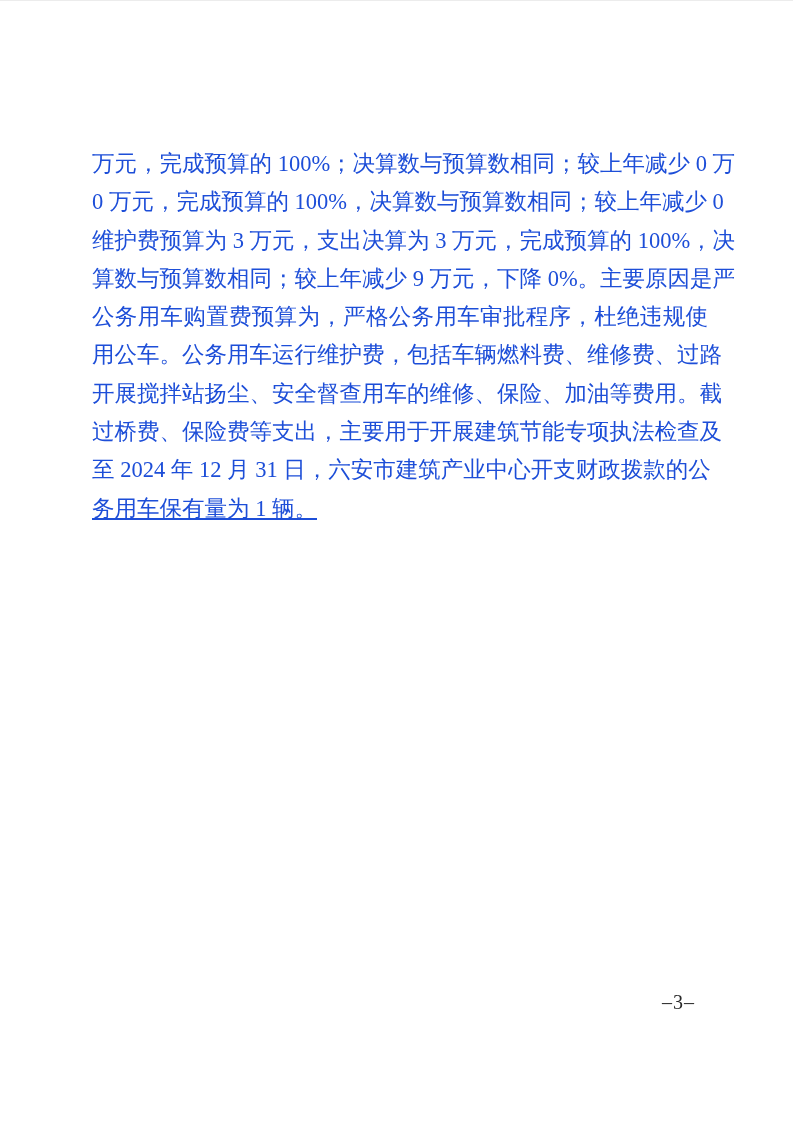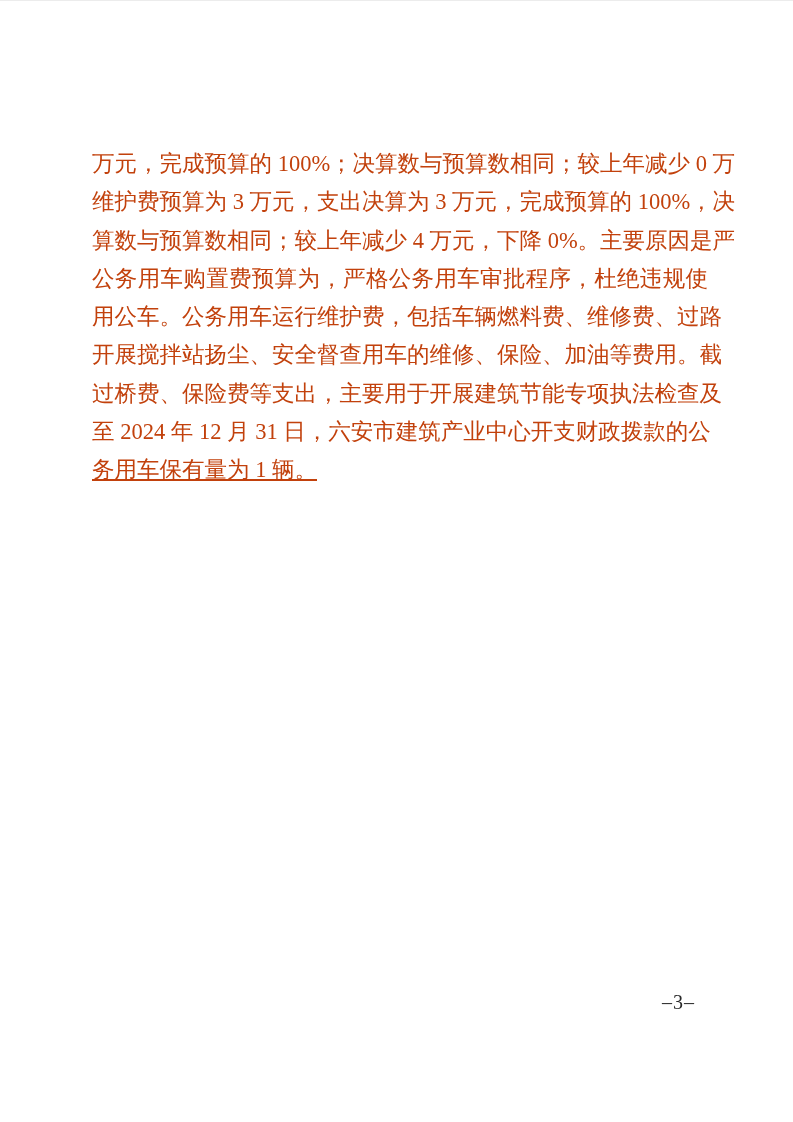--- a/index.html
+++ b/index.html
@@ -22,7 +22,7 @@
     left: 92px;
     top: 144px;
     width: 616px;
-    color: #c2410c;
+    color: #1d4ed8;
     font-size: 22.5px;
   }
   .line {

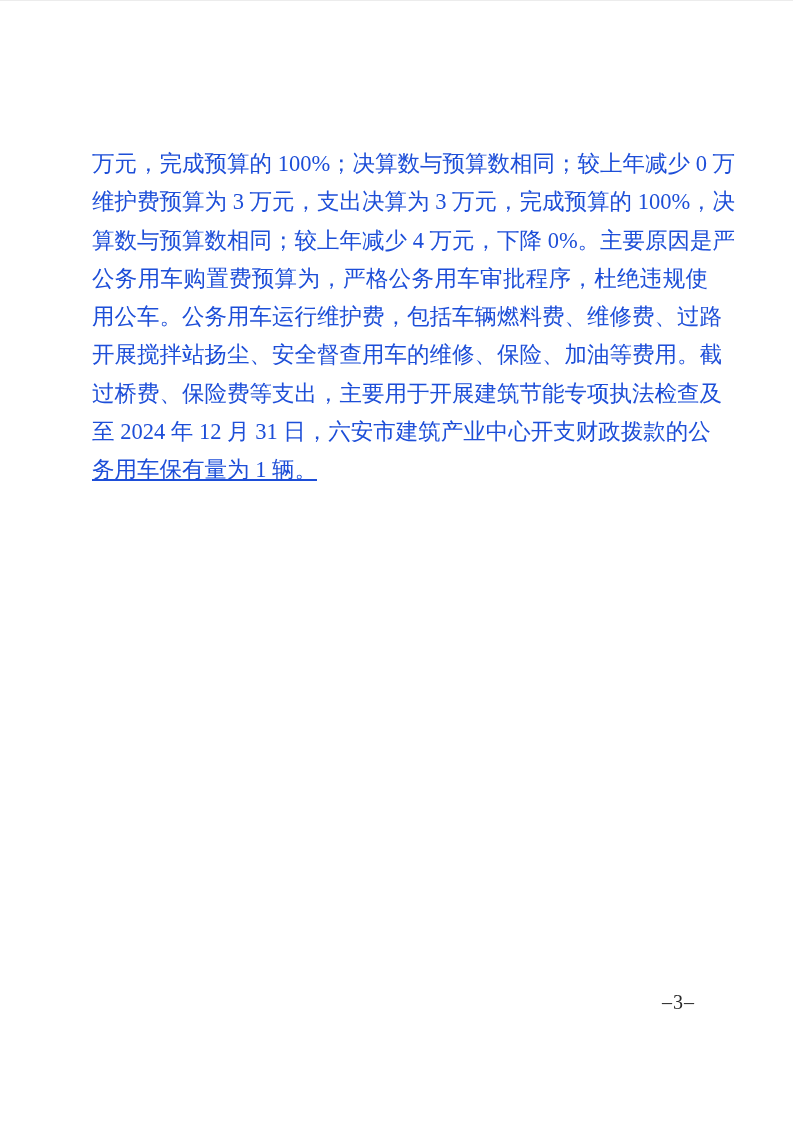--- a/index.html
+++ b/index.html
@@ -53,6 +53,7 @@
 <div class="page">
   <div class="text-block">
     <div class="line">万元，完成预算的 100%；决算数与预算数相同；较上年减少 0 万</div>
+    <div class="line">0 万元，完成预算的 100%，决算数与预算数相同；较上年减少 0</div>
     <div class="line">维护费预算为 3 万元，支出决算为 3 万元，完成预算的 100%，决</div>
     <div class="line">算数与预算数相同；较上年减少 4 万元，下降 0%。主要原因是严</div>
     <div class="line">公务用车购置费预算为，严格公务用车审批程序，杜绝违规使</div>

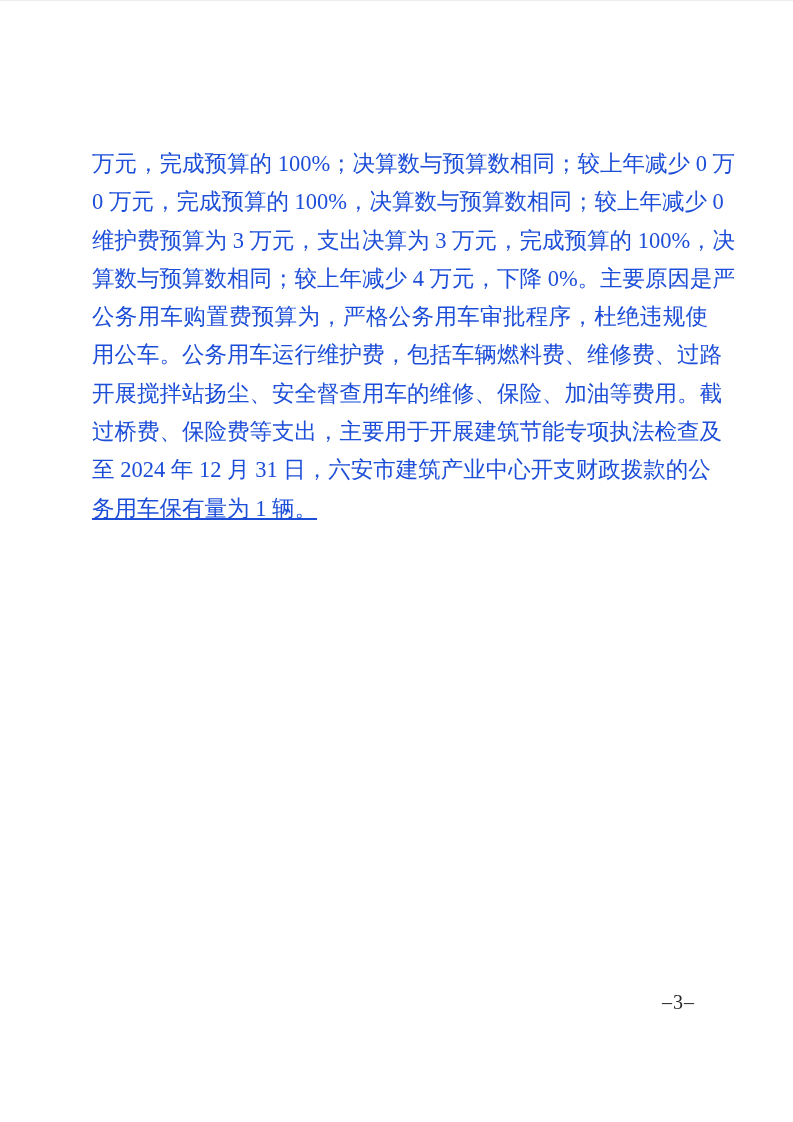--- a/index.html
+++ b/index.html
@@ -55,7 +55,7 @@
     <div class="line">万元，完成预算的 100%；决算数与预算数相同；较上年减少 0 万</div>
     <div class="line">0 万元，完成预算的 100%，决算数与预算数相同；较上年减少 0</div>
     <div class="line">维护费预算为 3 万元，支出决算为 3 万元，完成预算的 100%，决</div>
-    <div class="line">算数与预算数相同；较上年减少 4 万元，下降 0%。主要原因是严</div>
+    <div class="line">算数与预算数相同；较上年减少 9 万元，下降 0%。主要原因是严</div>
     <div class="line">公务用车购置费预算为，严格公务用车审批程序，杜绝违规使</div>
     <div class="line">用公车。公务用车运行维护费，包括车辆燃料费、维修费、过路</div>
     <div class="line">开展搅拌站扬尘、安全督查用车的维修、保险、加油等费用。截</div>

